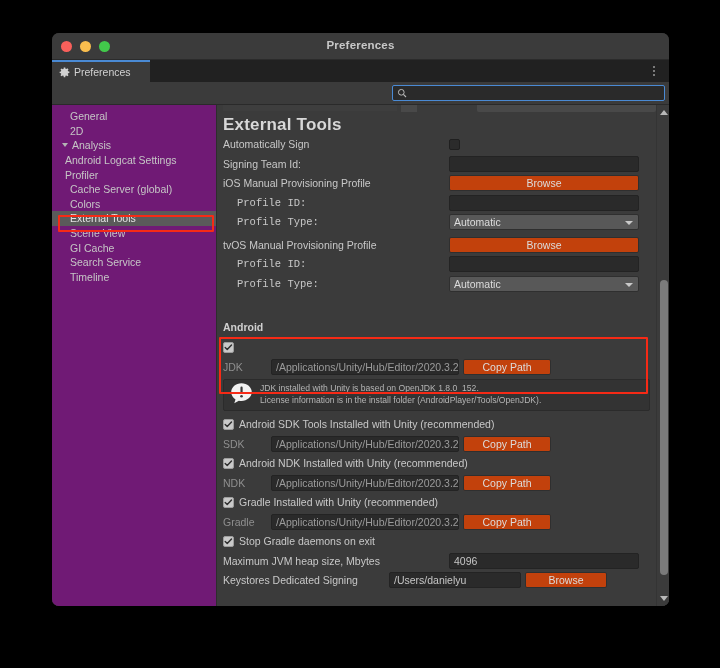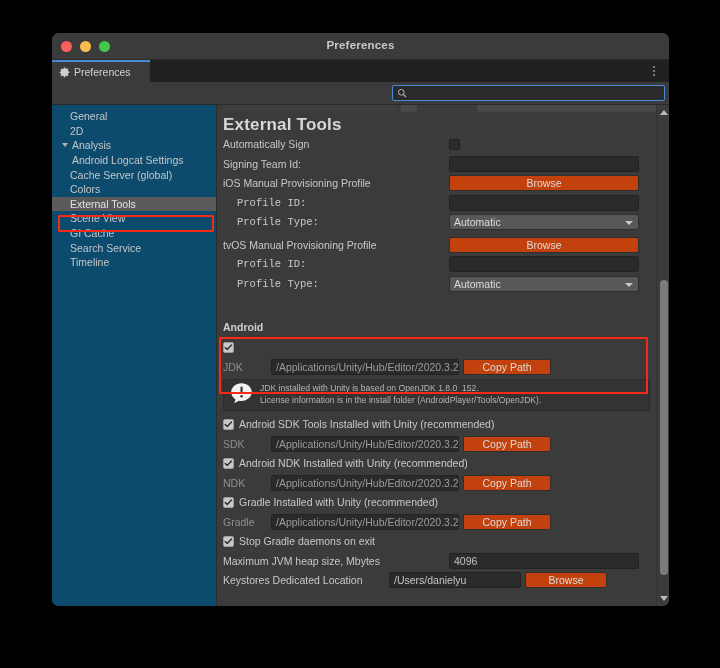--- a/index.html
+++ b/index.html
@@ -102,7 +102,7 @@
 
   #sidebar {
     width: 165px;
-    background: #0c4a6e;
+    background: #701a75;
     border-right: 1px solid #2d2d2d;
     padding-top: 4px;
     position: relative;

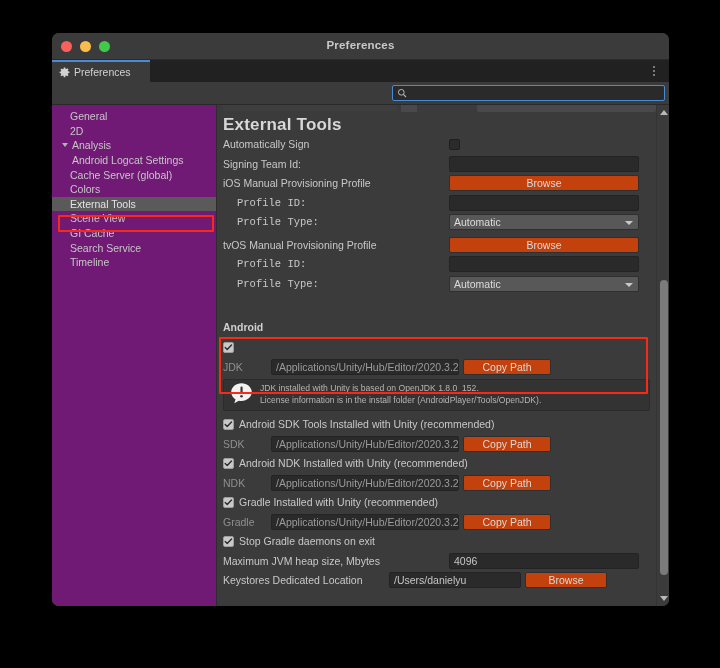--- a/index.html
+++ b/index.html
@@ -116,7 +116,7 @@
     padding-left: 10px;
     white-space: nowrap;
   }
-  .nav-item.indent-1 { padding-left: 20px; }
+  .nav-item.indent-1 { padding-left: 13px; }
   .nav-item.selected { background: #5a5a5a; color: #e4e4e4; }
   .tri {
     width: 0; height: 0;

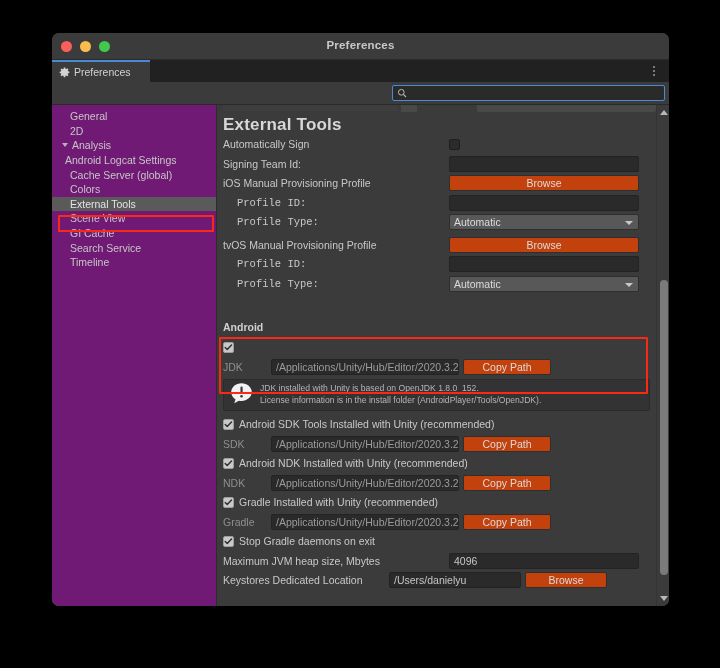--- a/index.html
+++ b/index.html
@@ -373,6 +373,9 @@
       <div class="nav-item indent-1">
         <span>Android Logcat Settings</span>
       </div>
+      <div class="nav-item indent-1">
+        <span>Profiler</span>
+      </div>
       <div class="nav-item">
         <span class="tri spacer"></span>
         <span>Cache Server (global)</span>

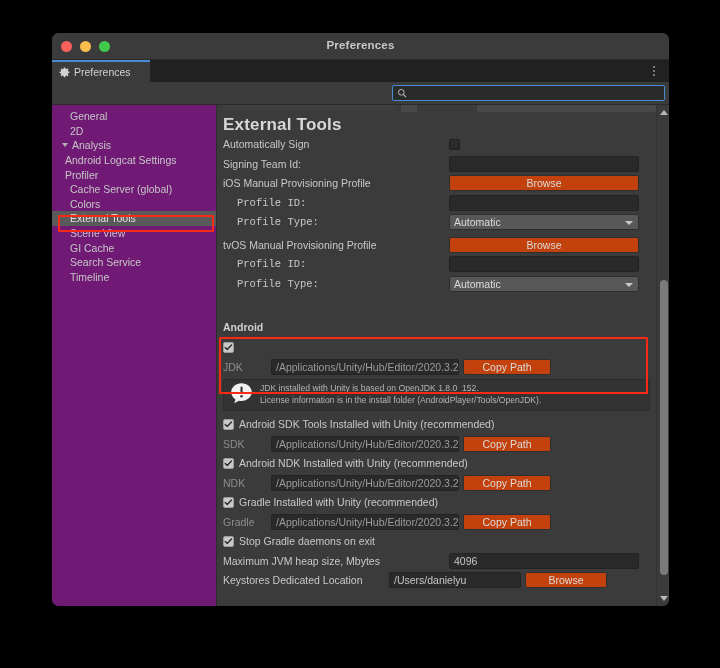--- a/index.html
+++ b/index.html
@@ -556,7 +556,7 @@
         </div>
 
         <div class="row">
-          <span class="lbl" style="width:166px">Keystores Dedicated Location</span>
+          <span class="lbl" style="width:166px">Keystores Dedicated Signing</span>
           <span class="field" style="width:132px">/Users/danielyu</span>
           <span class="btn" style="width:82px;margin-left:4px">Browse</span>
         </div>

